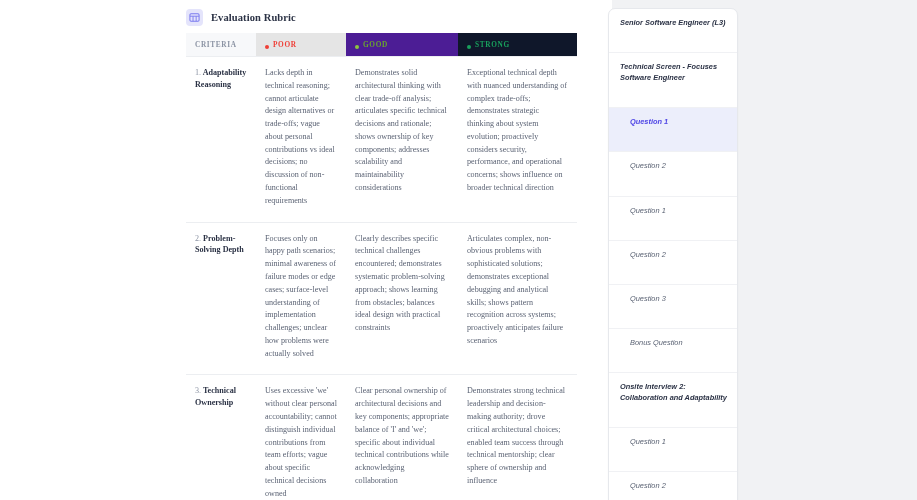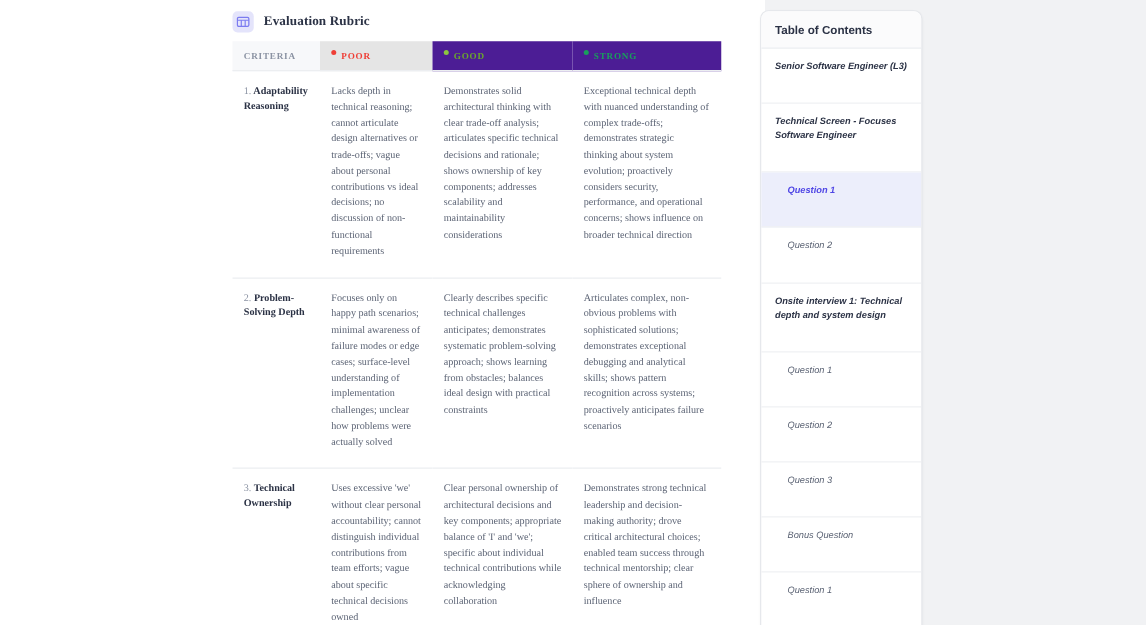--- a/index.html
+++ b/index.html
@@ -220,7 +220,6 @@
   </div>
 
   <aside class="toc">
-    <div class="toc-header">Table of Contents</div>
 
     <div class="toc-item level-0">Senior Software Engineer (L3)</div>
     <div class="toc-item level-0">Technical Screen - Focuses Software Engineer</div>

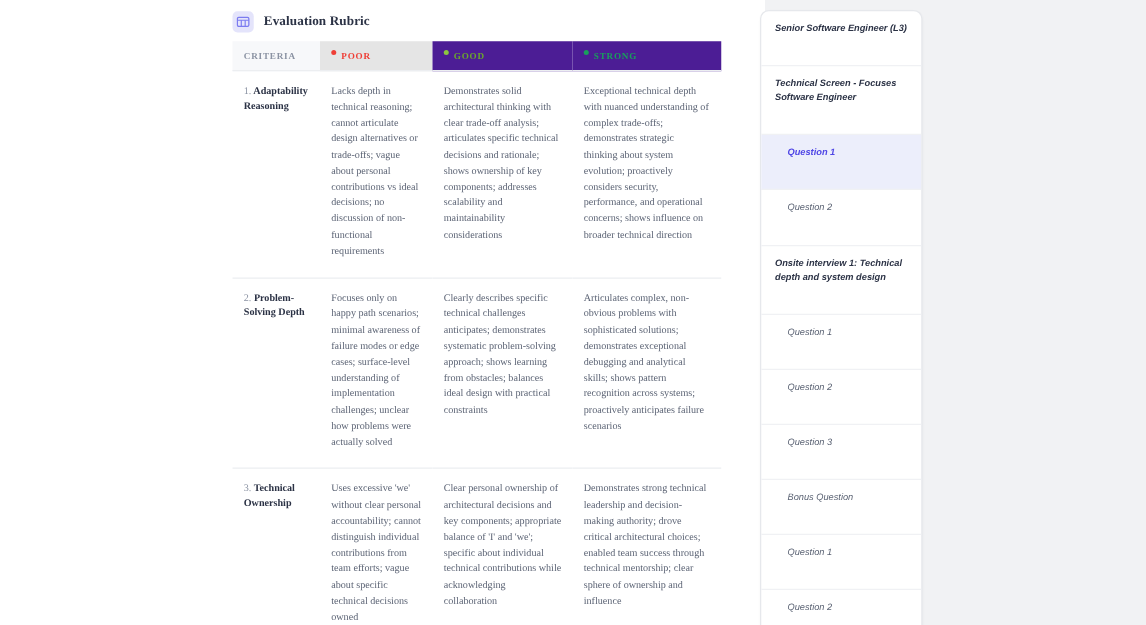--- a/index.html
+++ b/index.html
@@ -71,7 +71,7 @@
   .th-poor     { background: #e5e5e5; color: #ef3e36; width: 90px; }
   .th-good     { background: #4c1d95; color: #6aa82b; width: 112px; }
   .th-strong   { background: #4c1d95; color: #18a05c; width: 119px; }
-  .th-inner { display: flex; align-items: flex-start; gap: 4px; }
+  .th-inner { display: flex; align-items: flex-end; gap: 4px; }
   .dot { width: 4px; height: 4px; border-radius: 50%; flex: none; display: inline-block; }
   .dot-poor { background: #ef3e36; }
   .dot-good { background: #8cc63f; }

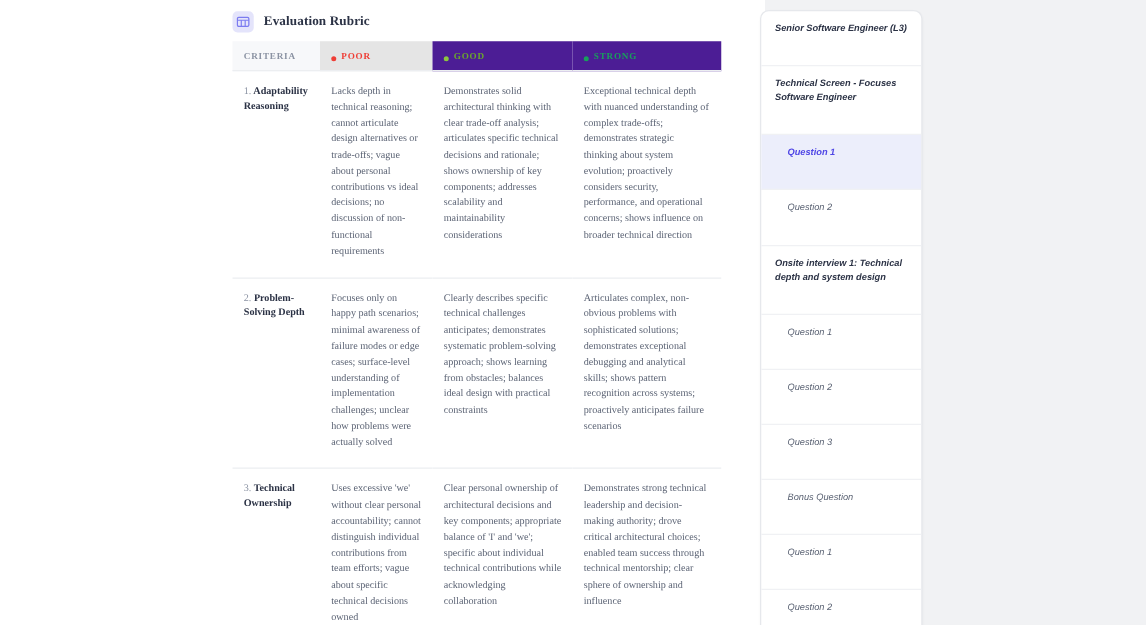--- a/index.html
+++ b/index.html
@@ -70,7 +70,7 @@
   .th-criteria { background: #f7f8fa; color: #8b93a3; width: 70px; }
   .th-poor     { background: #e5e5e5; color: #ef3e36; width: 90px; }
   .th-good     { background: #4c1d95; color: #6aa82b; width: 112px; }
-  .th-strong   { background: #4c1d95; color: #18a05c; width: 119px; }
+  .th-strong   { background: #0f172a; color: #18a05c; width: 119px; }
   .th-inner { display: flex; align-items: flex-end; gap: 4px; }
   .dot { width: 4px; height: 4px; border-radius: 50%; flex: none; display: inline-block; }
   .dot-poor { background: #ef3e36; }

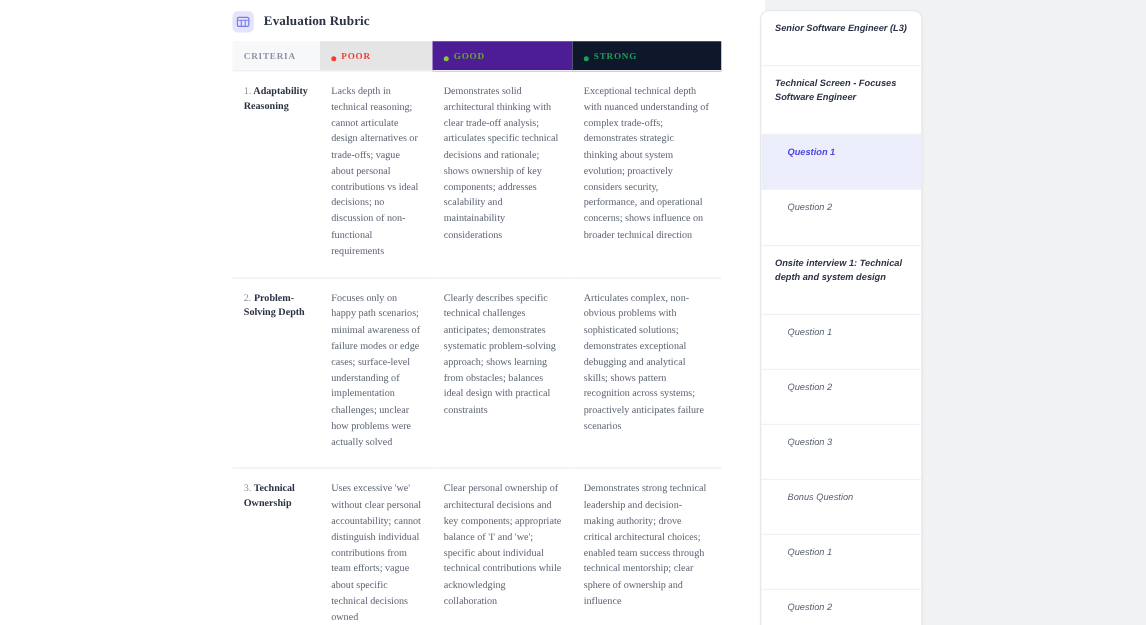--- a/index.html
+++ b/index.html
@@ -225,7 +225,6 @@
     <div class="toc-item level-0">Technical Screen - Focuses Software Engineer</div>
     <div class="toc-item level-1 active">Question 1</div>
     <div class="toc-item level-1">Question 2</div>
-    <div class="toc-item level-0">Onsite interview 1: Technical depth and system design</div>
     <div class="toc-item level-1">Question 1</div>
     <div class="toc-item level-1">Question 2</div>
     <div class="toc-item level-1">Question 3</div>

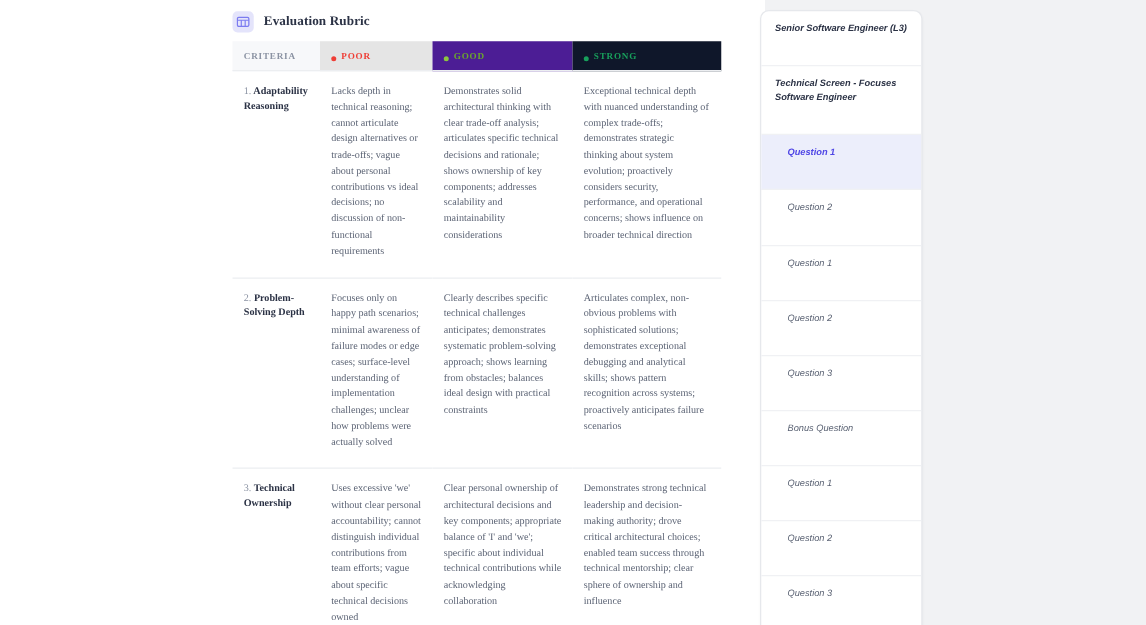--- a/index.html
+++ b/index.html
@@ -201,7 +201,7 @@
             <span>Problem-Solving Depth</span>
           </td>
           <td>Focuses only on happy path scenarios; minimal awareness of failure modes or edge cases; surface-level understanding of implementation challenges; unclear how problems were actually solved</td>
-          <td>Clearly describes specific technical challenges anticipates; demonstrates systematic problem-solving approach; shows learning from obstacles; balances ideal design with practical constraints</td>
+          <td>Clearly describes specific technical challenges encountered; demonstrates systematic problem-solving approach; shows learning from obstacles; balances ideal design with practical constraints</td>
           <td>Articulates complex, non-obvious problems with sophisticated solutions; demonstrates exceptional debugging and analytical skills; shows pattern recognition across systems; proactively anticipates failure scenarios</td>
         </tr>
 

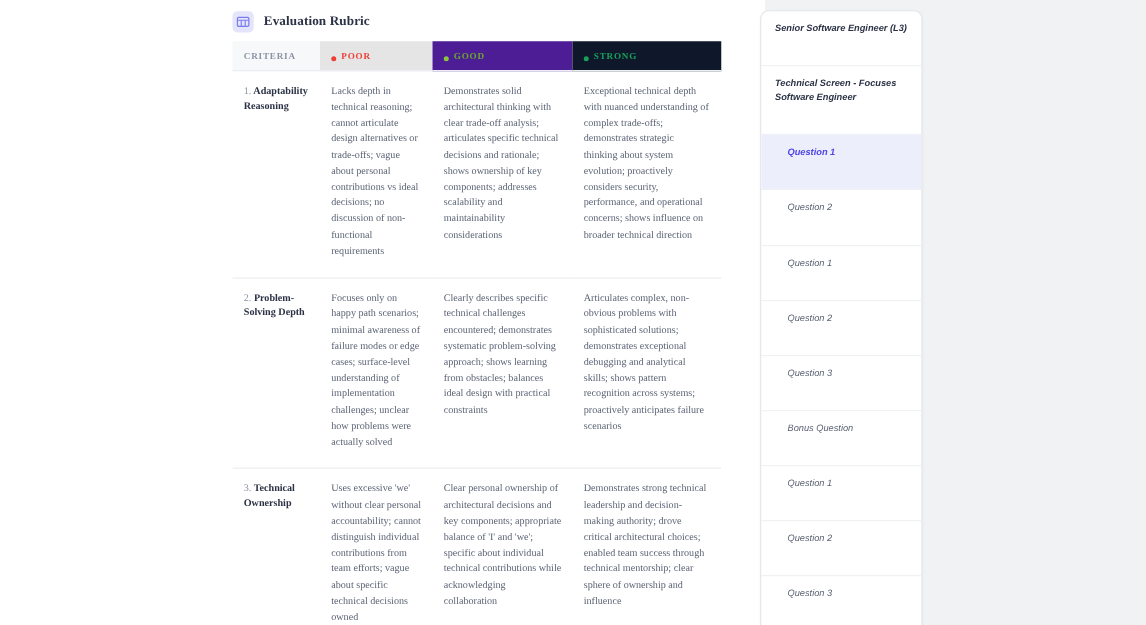--- a/index.html
+++ b/index.html
@@ -229,6 +229,7 @@
     <div class="toc-item level-1">Question 2</div>
     <div class="toc-item level-1">Question 3</div>
     <div class="toc-item level-1">Bonus Question</div>
+    <div class="toc-item level-0">Onsite Interview 2: Collaboration and Adaptability</div>
     <div class="toc-item level-1">Question 1</div>
     <div class="toc-item level-1">Question 2</div>
     <div class="toc-item level-1">Question 3</div>

